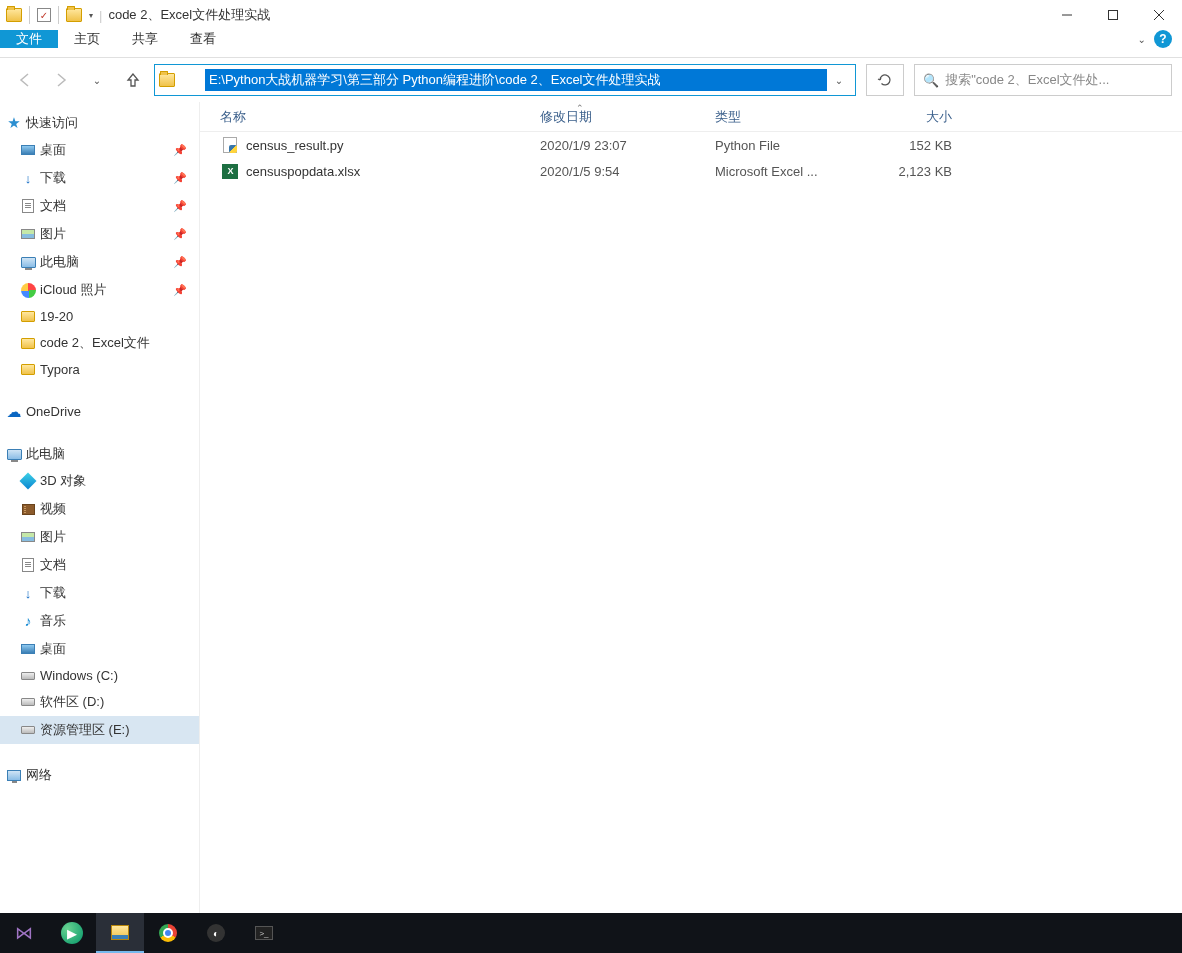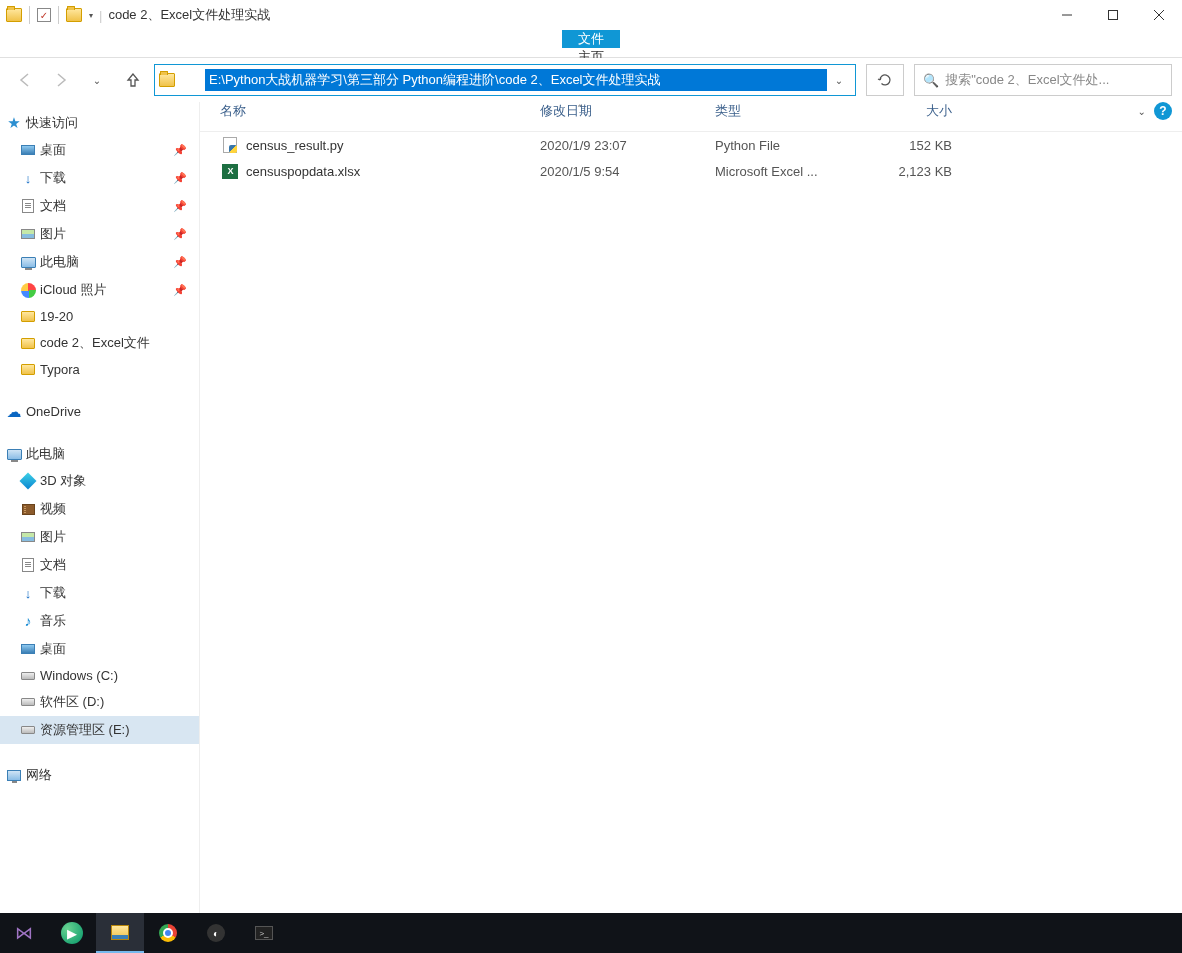--- a/index.html
+++ b/index.html
@@ -17,7 +17,7 @@
 .win-controls{margin-left:auto;display:flex;}
 .win-btn{width:46px;height:30px;display:flex;align-items:center;justify-content:center;color:#333;}
 .win-btn svg{width:12px;height:12px;}
-.ribbon{height:28px;background:#fff;display:flex;align-items:center;border-bottom:1px solid #e0e0e0;flex-direction:column;}
+.ribbon{height:28px;background:#fff;display:flex;align-items:flex-start;border-bottom:1px solid #e0e0e0;}
 .ribbon-tab{padding:0 16px;display:flex;align-items:center;color:#333;cursor:default;}
 .ribbon-tab.active{background:#1097d5;color:#fff;}
 .ribbon-end{margin-left:auto;display:flex;align-items:center;padding-right:10px;gap:8px;}

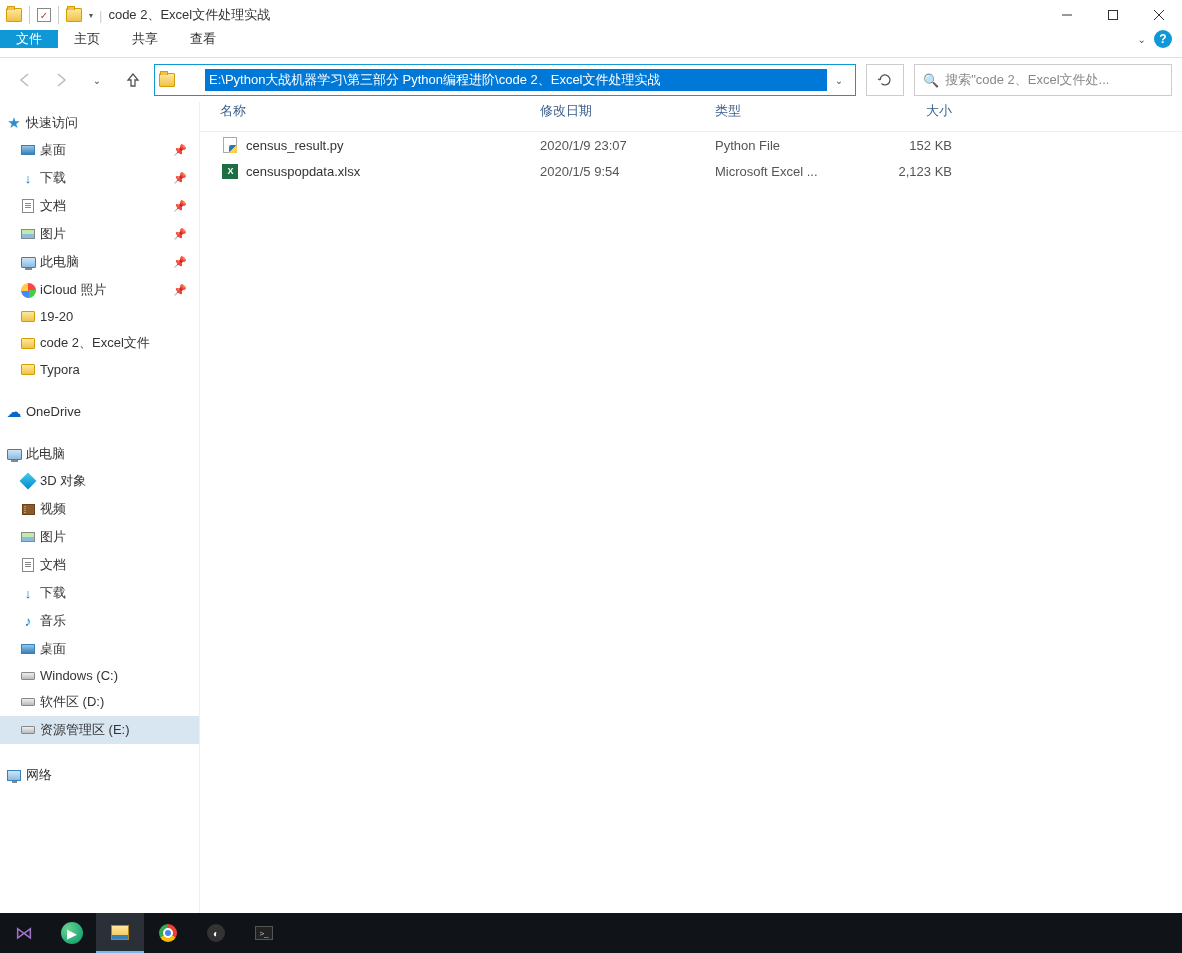--- a/index.html
+++ b/index.html
@@ -61,7 +61,7 @@
 .vid-icon:before{content:"";position:absolute;left:1px;top:1px;bottom:1px;width:2px;background:repeating-linear-gradient(#c79860 0 1px,transparent 1px 2px);}
 .threed-icon{width:12px;height:12px;background:linear-gradient(135deg,#3dd1e6,#0a84d1);transform:rotate(45deg);}
 .content{flex:1;display:flex;flex-direction:column;}
-.cols{height:30px;display:flex;align-items:flex-start;border-bottom:1px solid #eee;color:#3a5f8b;padding-left:20px;}
+.cols{height:30px;display:flex;align-items:center;border-bottom:1px solid #eee;color:#3a5f8b;padding-left:20px;}
 .col-name{width:320px;}
 .col-date{width:175px;}
 .col-type{width:155px;}

